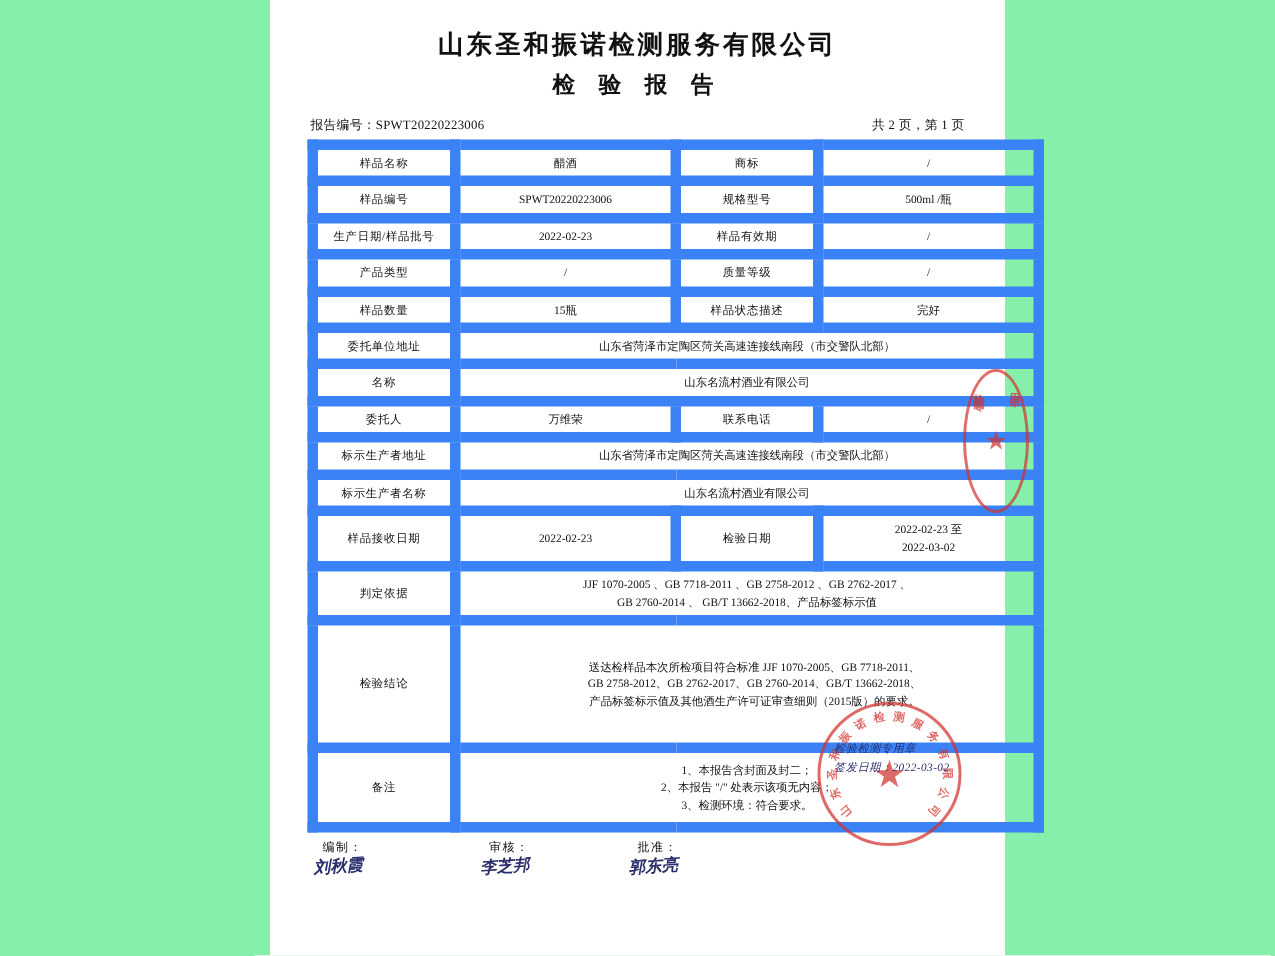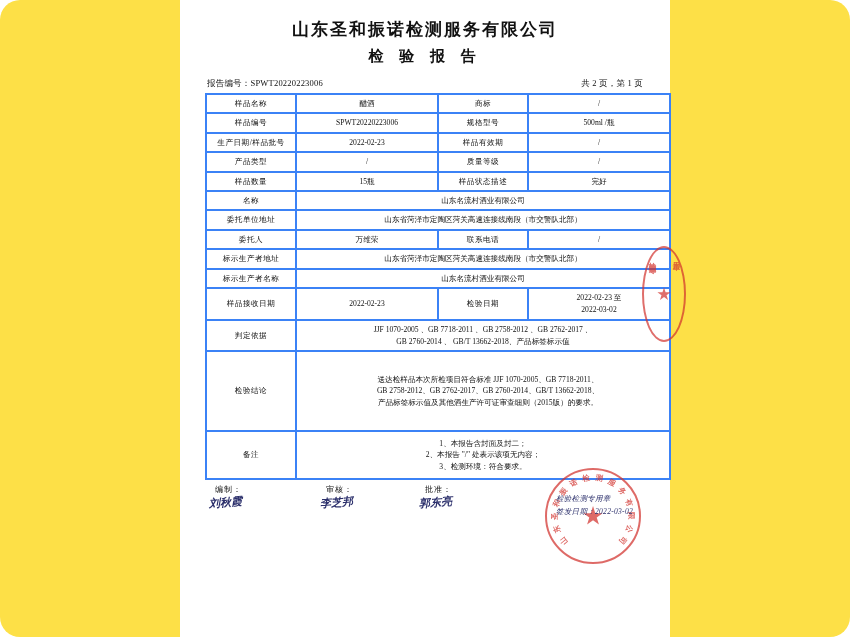--- a/index.html
+++ b/index.html
@@ -21,8 +21,7 @@
     left: 0; top: 0;
     width: 850px;
     height: 637px;
-    background: #fde047;
-    border-radius: 20px;
+    background: #86efac;
   }
 
   

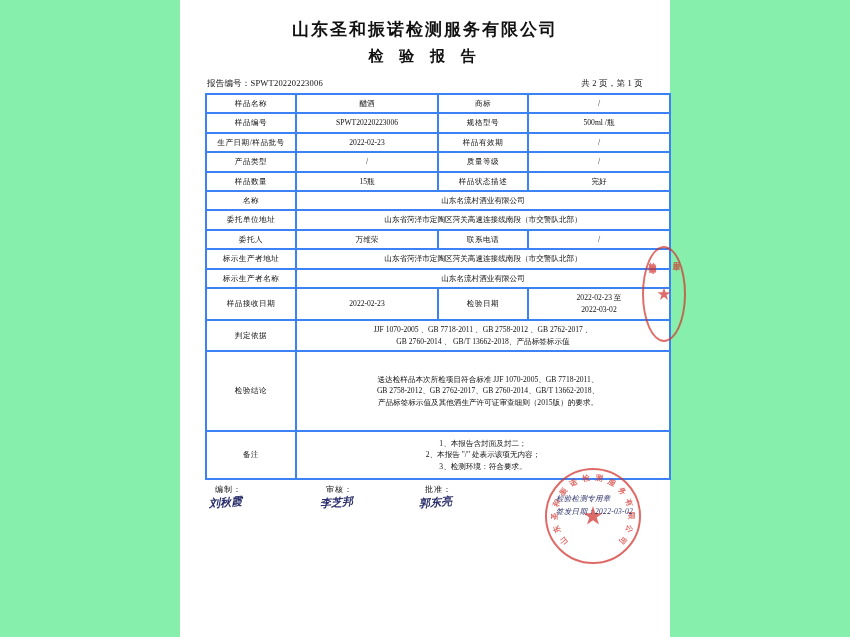--- a/index.html
+++ b/index.html
@@ -79,7 +79,7 @@
     color: #111;
   }
   table.report td {
-    border: 2px solid #3b82f6;
+    border: 7px solid #3b82f6;
     padding: 3px 2px;
     text-align: center;
     vertical-align: middle;

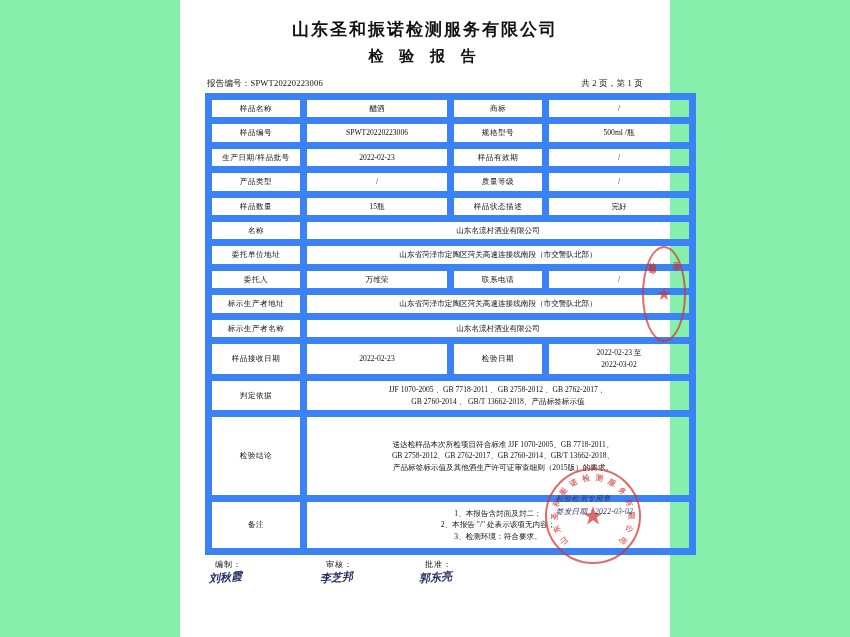--- a/index.html
+++ b/index.html
@@ -267,12 +267,12 @@
         </tr>
 
         <tr>
+          <td class="lbl">委托单位地址</td>
+          <td colspan="3">山东省菏泽市定陶区菏关高速连接线南段（市交警队北部）</td>
+        </tr>
+        <tr>
           <td class="lbl">名称</td>
           <td colspan="3">山东名流村酒业有限公司</td>
-        </tr>
-        <tr>
-          <td class="lbl">委托单位地址</td>
-          <td colspan="3">山东省菏泽市定陶区菏关高速连接线南段（市交警队北部）</td>
         </tr>
         <tr>
           <td class="lbl">委托人</td>

